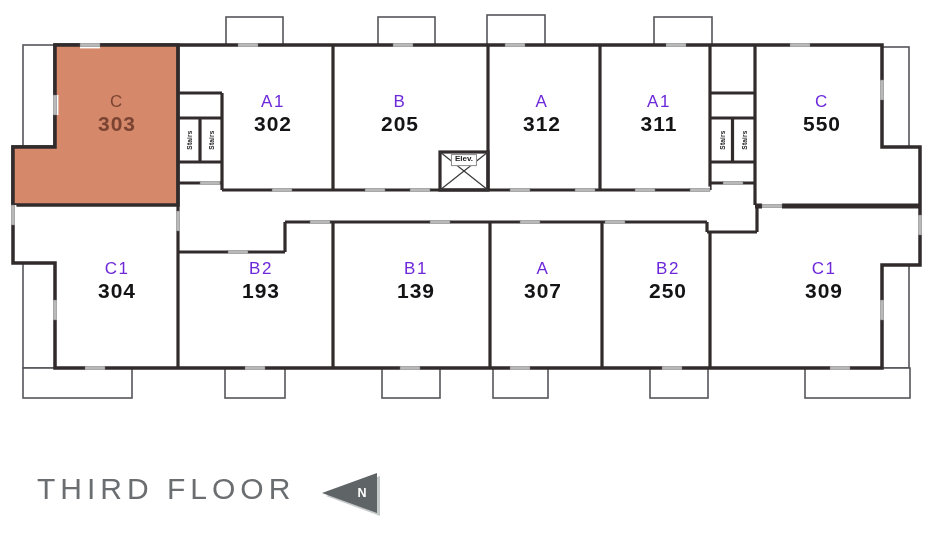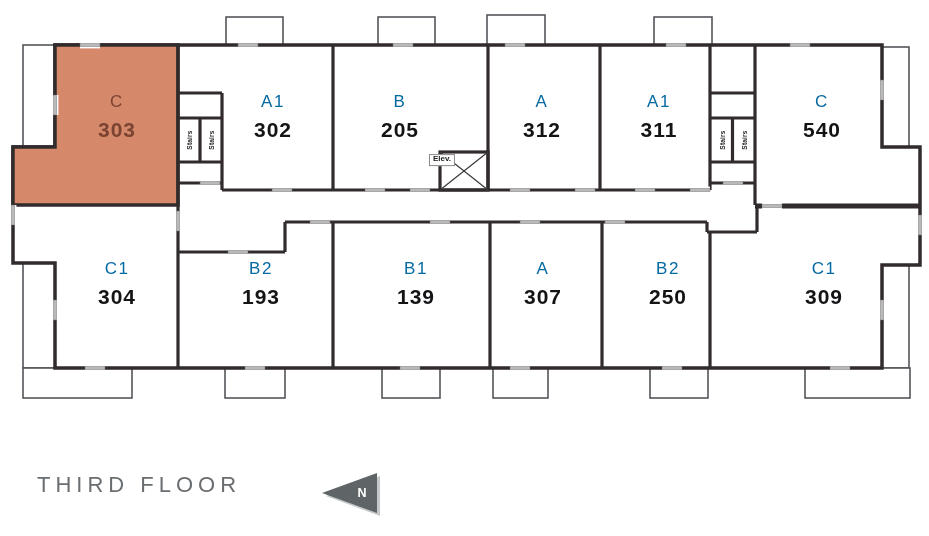--- a/index.html
+++ b/index.html
@@ -19,7 +19,7 @@
 
   .unit-label { position:absolute; transform:translateX(-50%); text-align:center;
                 line-height:1.08; white-space:nowrap; cursor:pointer; }
-  .unit-type   { font-size:17px; letter-spacing:1.5px; color:#0369a1; }
+  .unit-type   { font-size:17px; letter-spacing:1.5px; color:#6d28d9; }
   .unit-number { font-size:21px; font-weight:700; letter-spacing:1px; color:#141416; margin-top:8px; }
   .unit-label.hl .unit-type, .unit-label.hl .unit-number { color:#7B4432; }
 

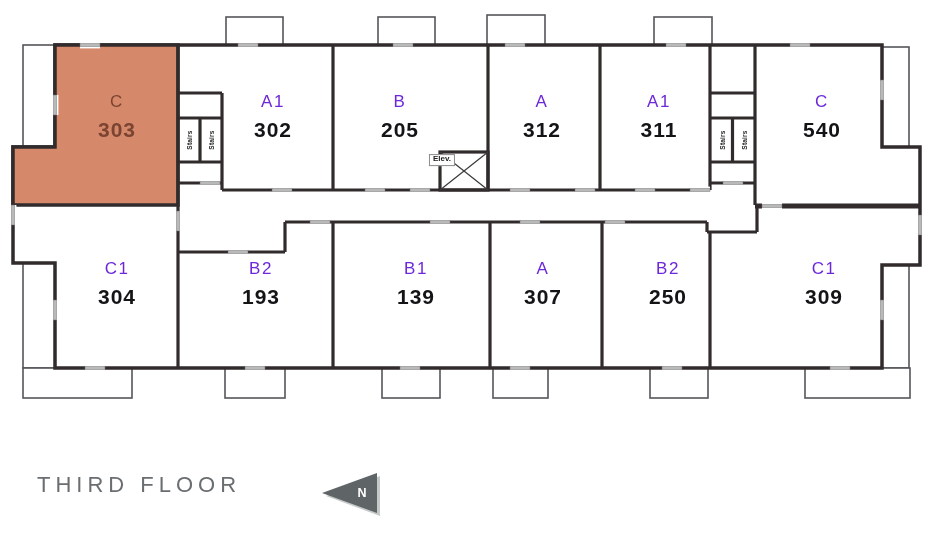--- a/index.html
+++ b/index.html
@@ -20,7 +20,7 @@
   .unit-label { position:absolute; transform:translateX(-50%); text-align:center;
                 line-height:1.08; white-space:nowrap; cursor:pointer; }
   .unit-type   { font-size:17px; letter-spacing:1.5px; color:#6d28d9; }
-  .unit-number { font-size:21px; font-weight:700; letter-spacing:1px; color:#141416; margin-top:8px; }
+  .unit-number { font-size:21px; font-weight:700; letter-spacing:1px; color:#141416; margin-top:2px; }
   .unit-label.hl .unit-type, .unit-label.hl .unit-number { color:#7B4432; }
 
   .stairs-label { position:absolute; transform:translate(-50%,-50%) rotate(-90deg);

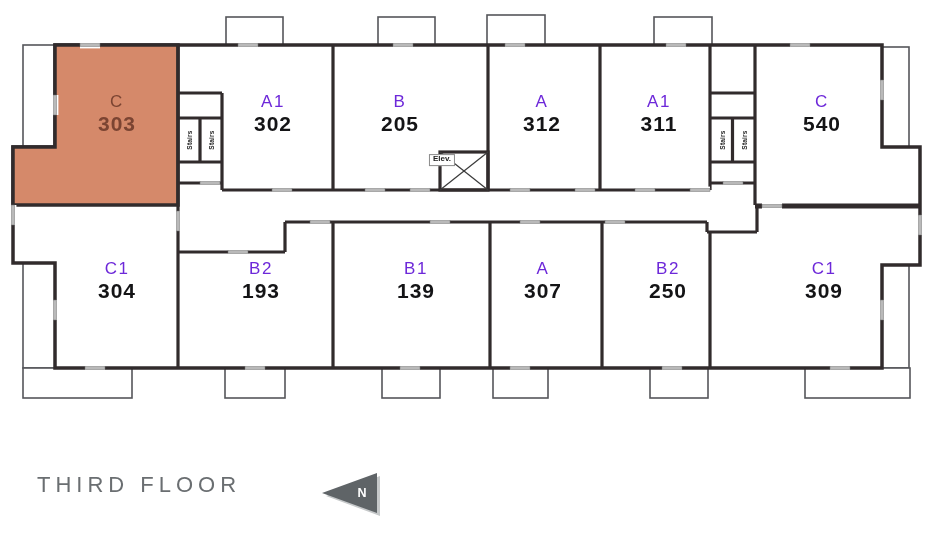--- a/index.html
+++ b/index.html
@@ -175,7 +175,7 @@
   </div>
   <div class="unit-label" style="left:822px; top:93px;">
     <div class="unit-type">C</div>
-    <div class="unit-number">540</div>
+    <div class="unit-number">550</div>
   </div>
 
   <div class="unit-label" style="left:117px; top:260px;">

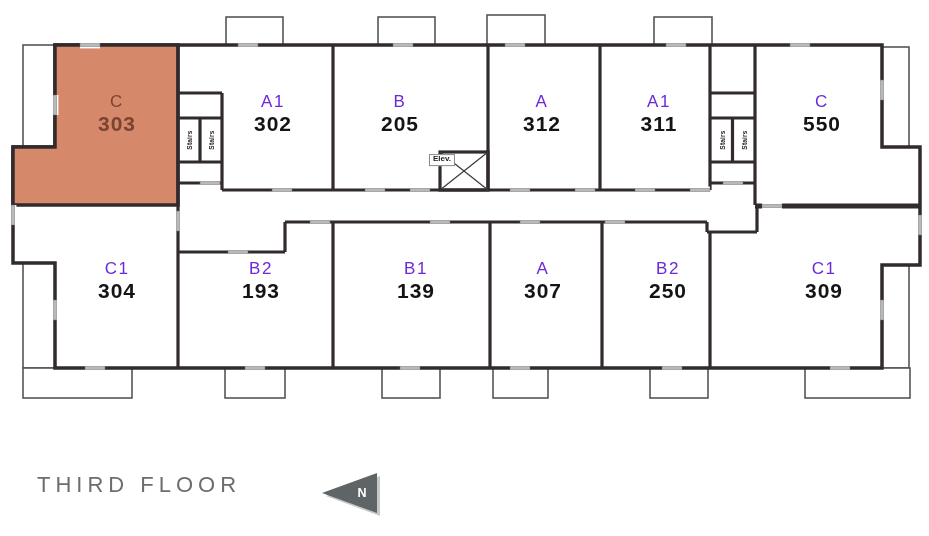--- a/index.html
+++ b/index.html
@@ -25,7 +25,7 @@
 
   .stairs-label { position:absolute; transform:translate(-50%,-50%) rotate(-90deg);
                   font-size:6.5px; font-weight:700; color:#222; letter-spacing:0.2px; }
-  .elev-label   { position:absolute; left:442px; top:160px; transform:translate(-50%,-50%);
+  .elev-label   { position:absolute; left:464px; top:160px; transform:translate(-50%,-50%);
                   font-size:8px; font-weight:700; color:#222; background:#fff;
                   border:1px solid #8a8a8a; padding:0 3px 1px 3px; line-height:1.1;text-align:center; }
 

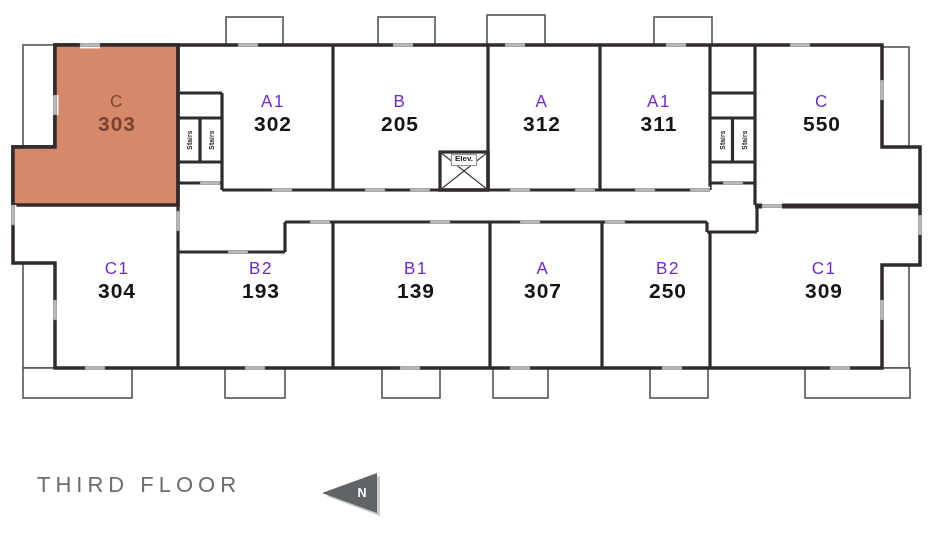--- a/index.html
+++ b/index.html
@@ -29,7 +29,7 @@
                   font-size:8px; font-weight:700; color:#222; background:#fff;
                   border:1px solid #8a8a8a; padding:0 3px 1px 3px; line-height:1.1;text-align:center; }
 
-  .floor-title { position:absolute; left:37px; top:472px; font-size:22px;
+  .floor-title { position:absolute; left:37px; top:472px; font-size:30px;
                  color:#6a6e71; letter-spacing:5px; }
   .north-n { position:absolute; left:362px; top:493px; transform:translate(-50%,-50%);
              color:#ffffff; font-size:12.5px; font-weight:700; }

